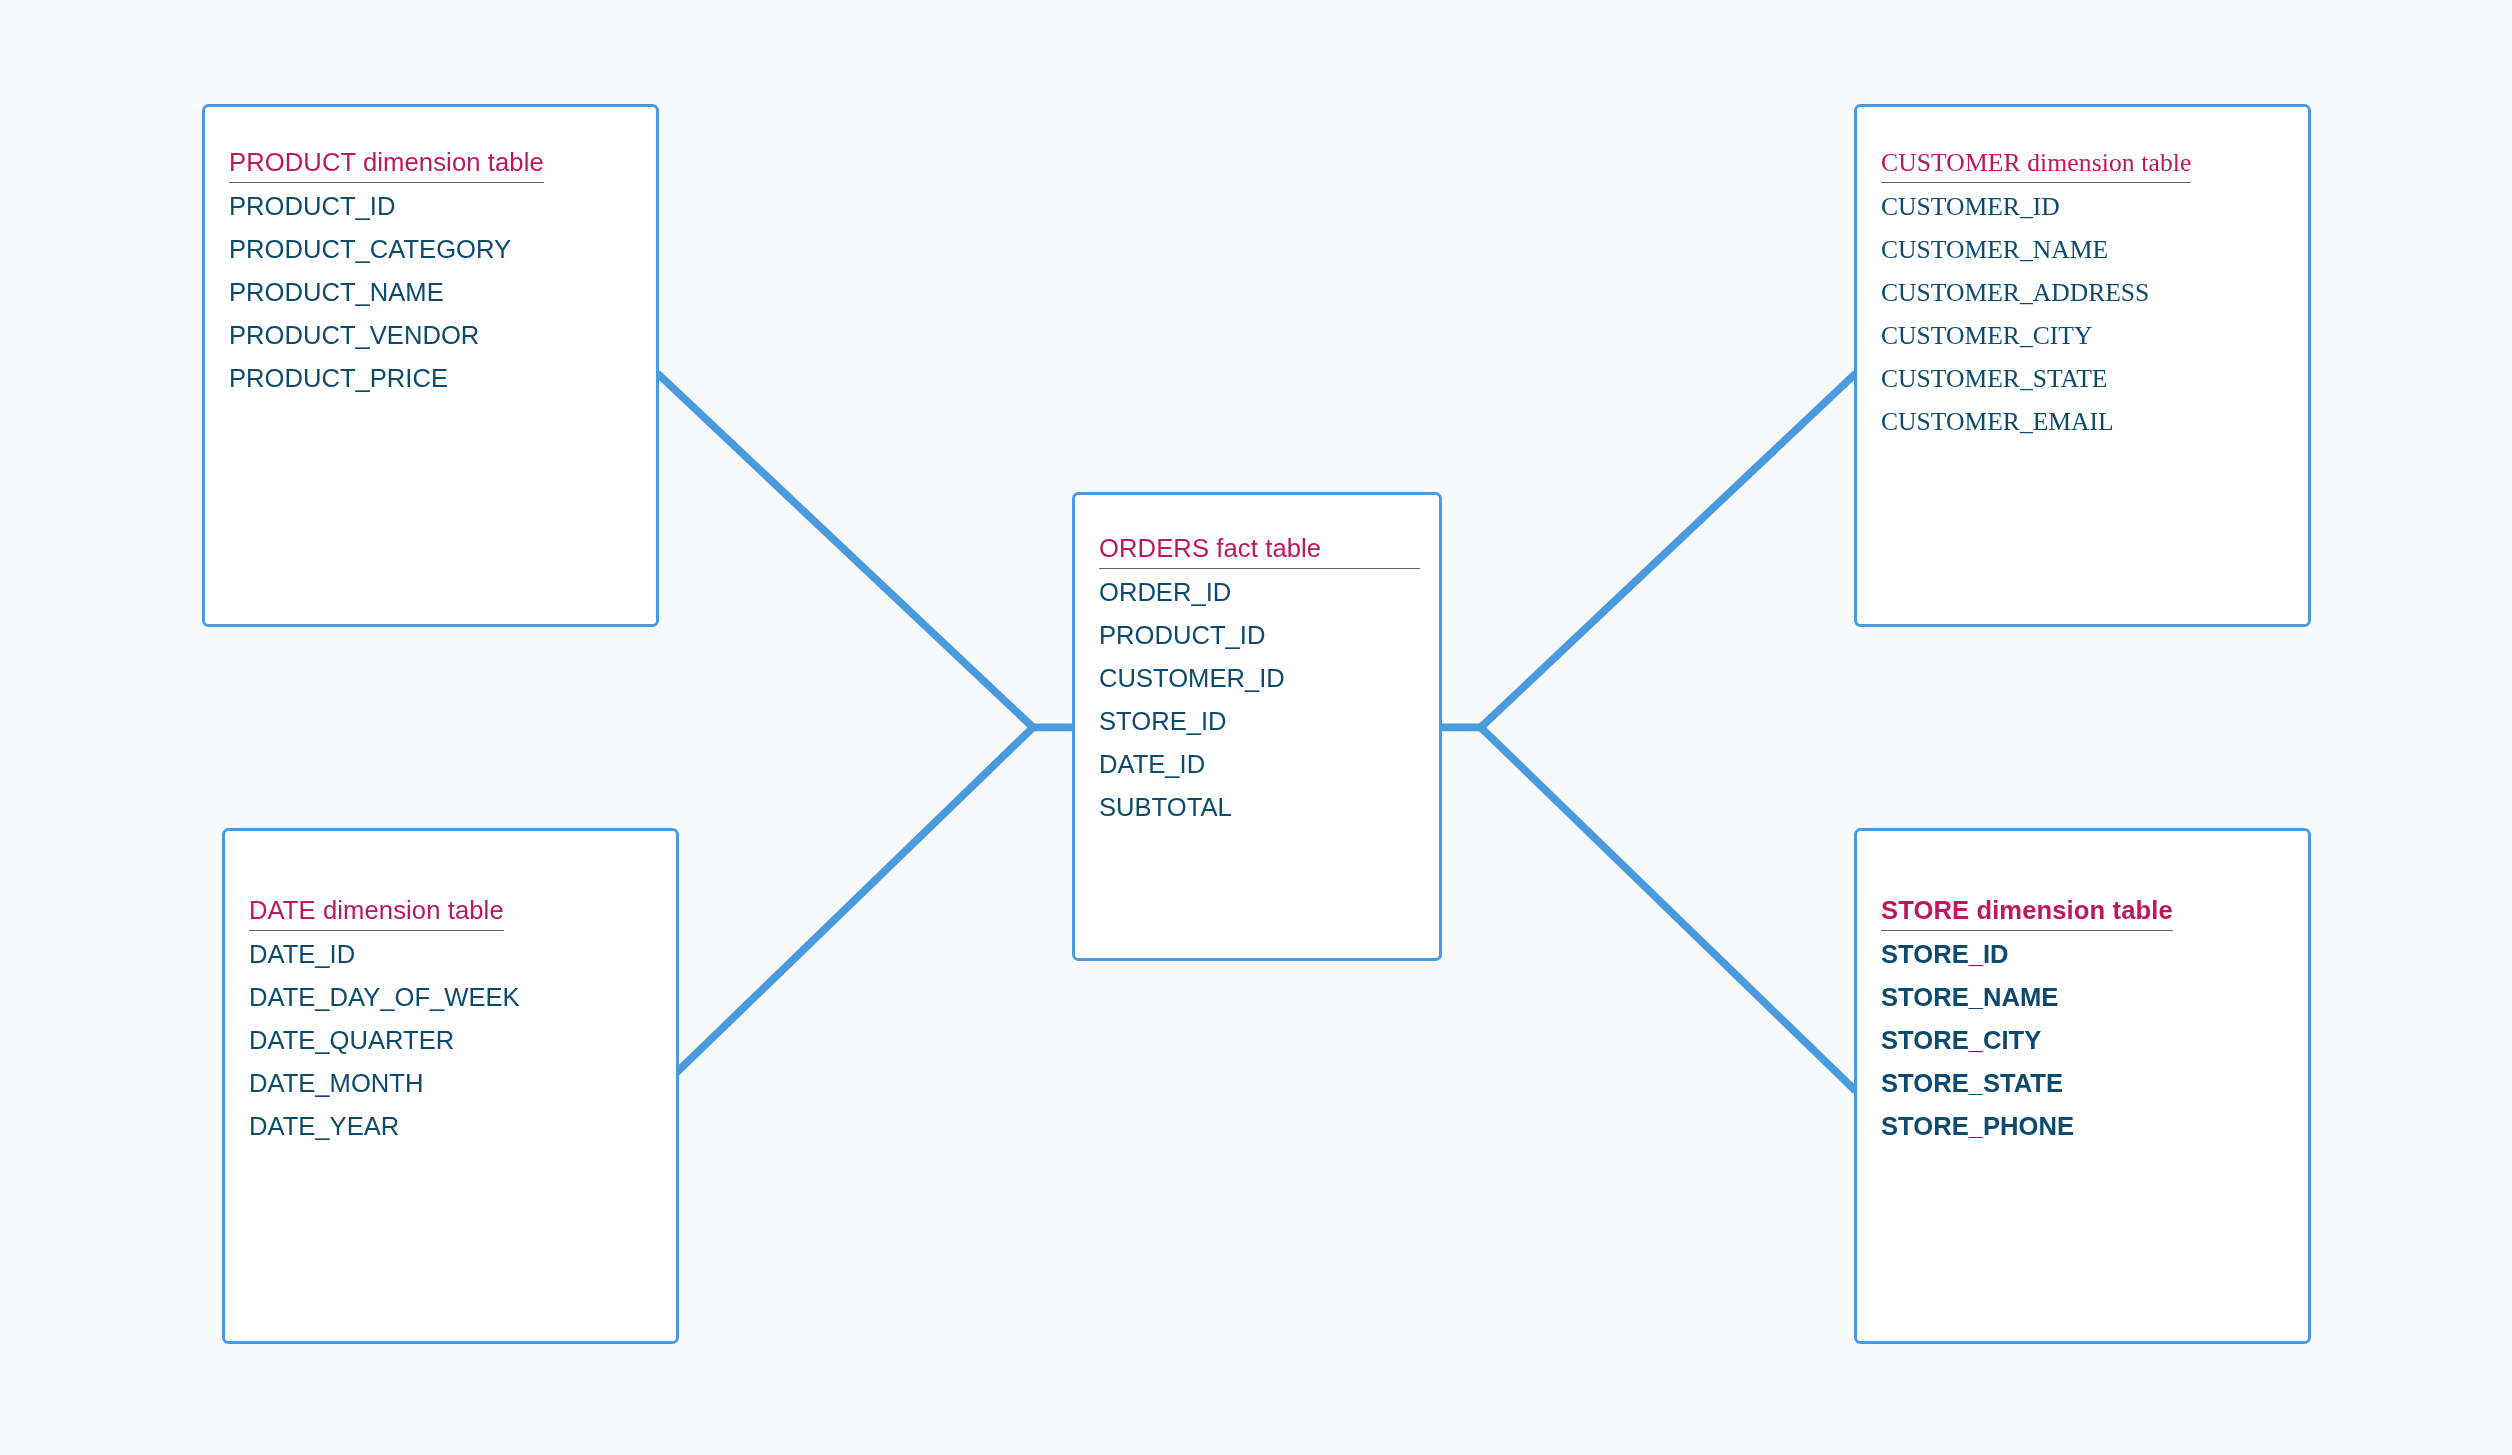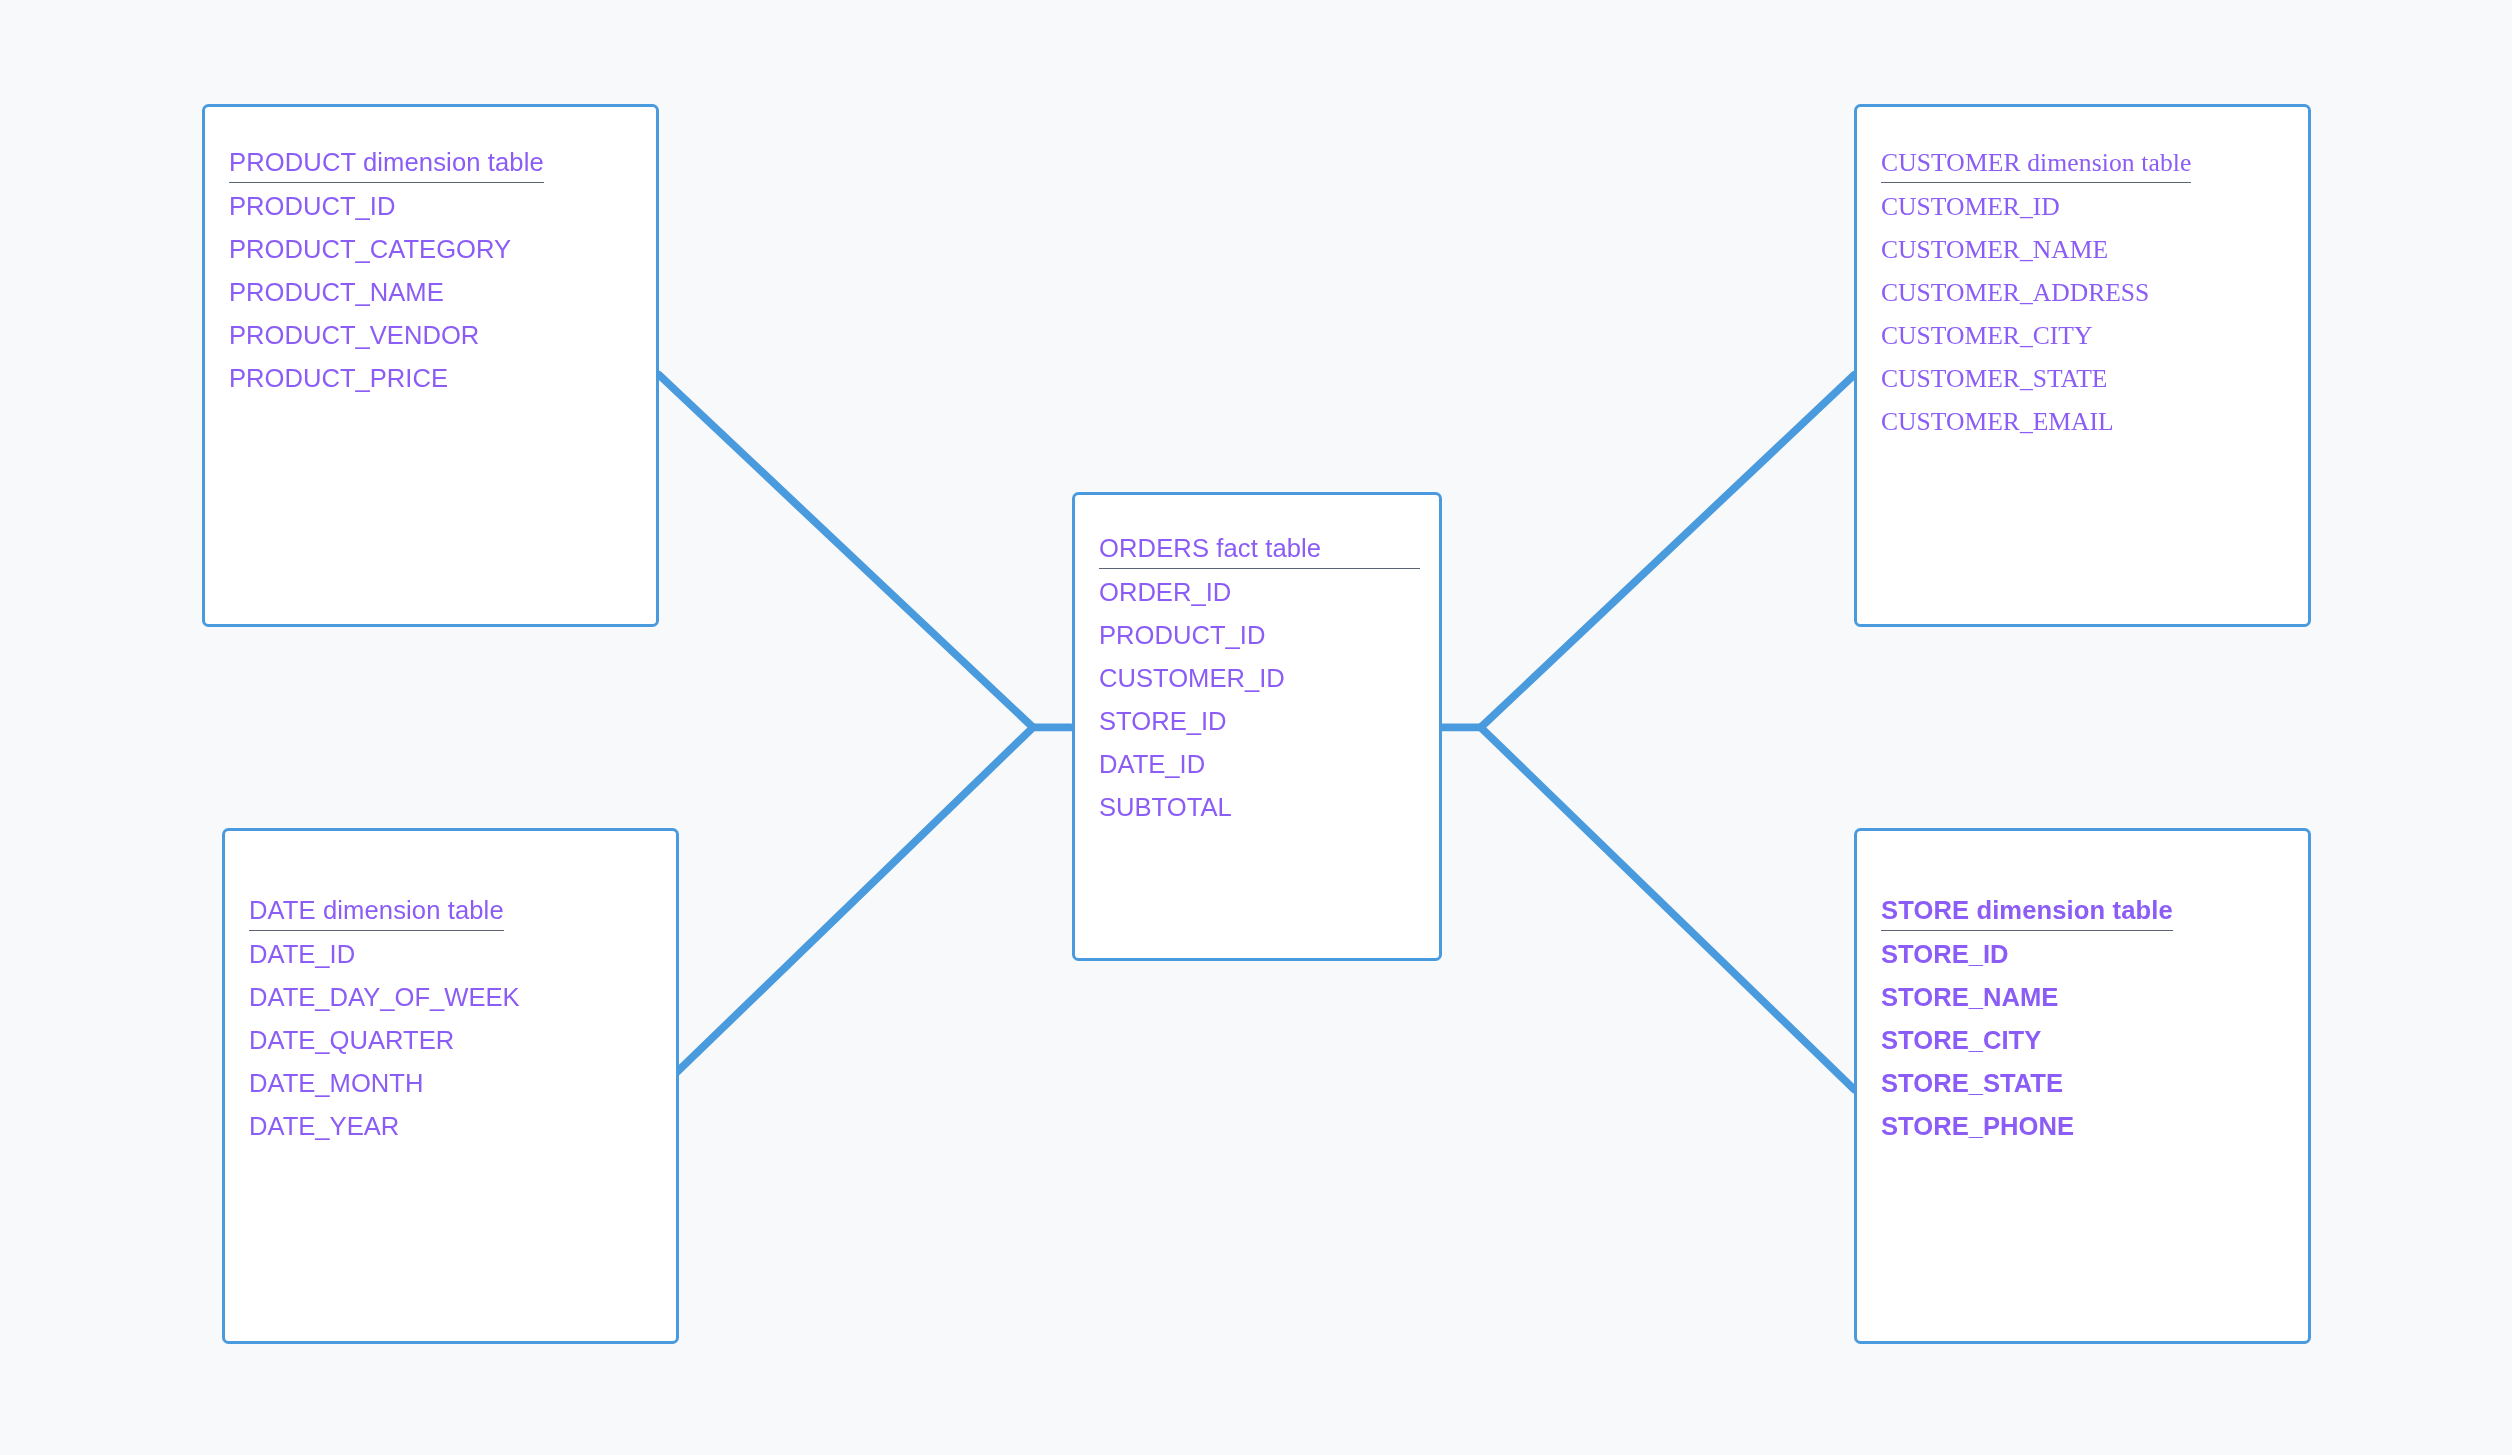--- a/index.html
+++ b/index.html
@@ -37,7 +37,7 @@
     right: 12px;
   }
   .entity-title {
-    color: #8b5cf6;
+    color: #be185d;
     font-size: 25.6px;
     line-height: 43px;
     white-space: nowrap;

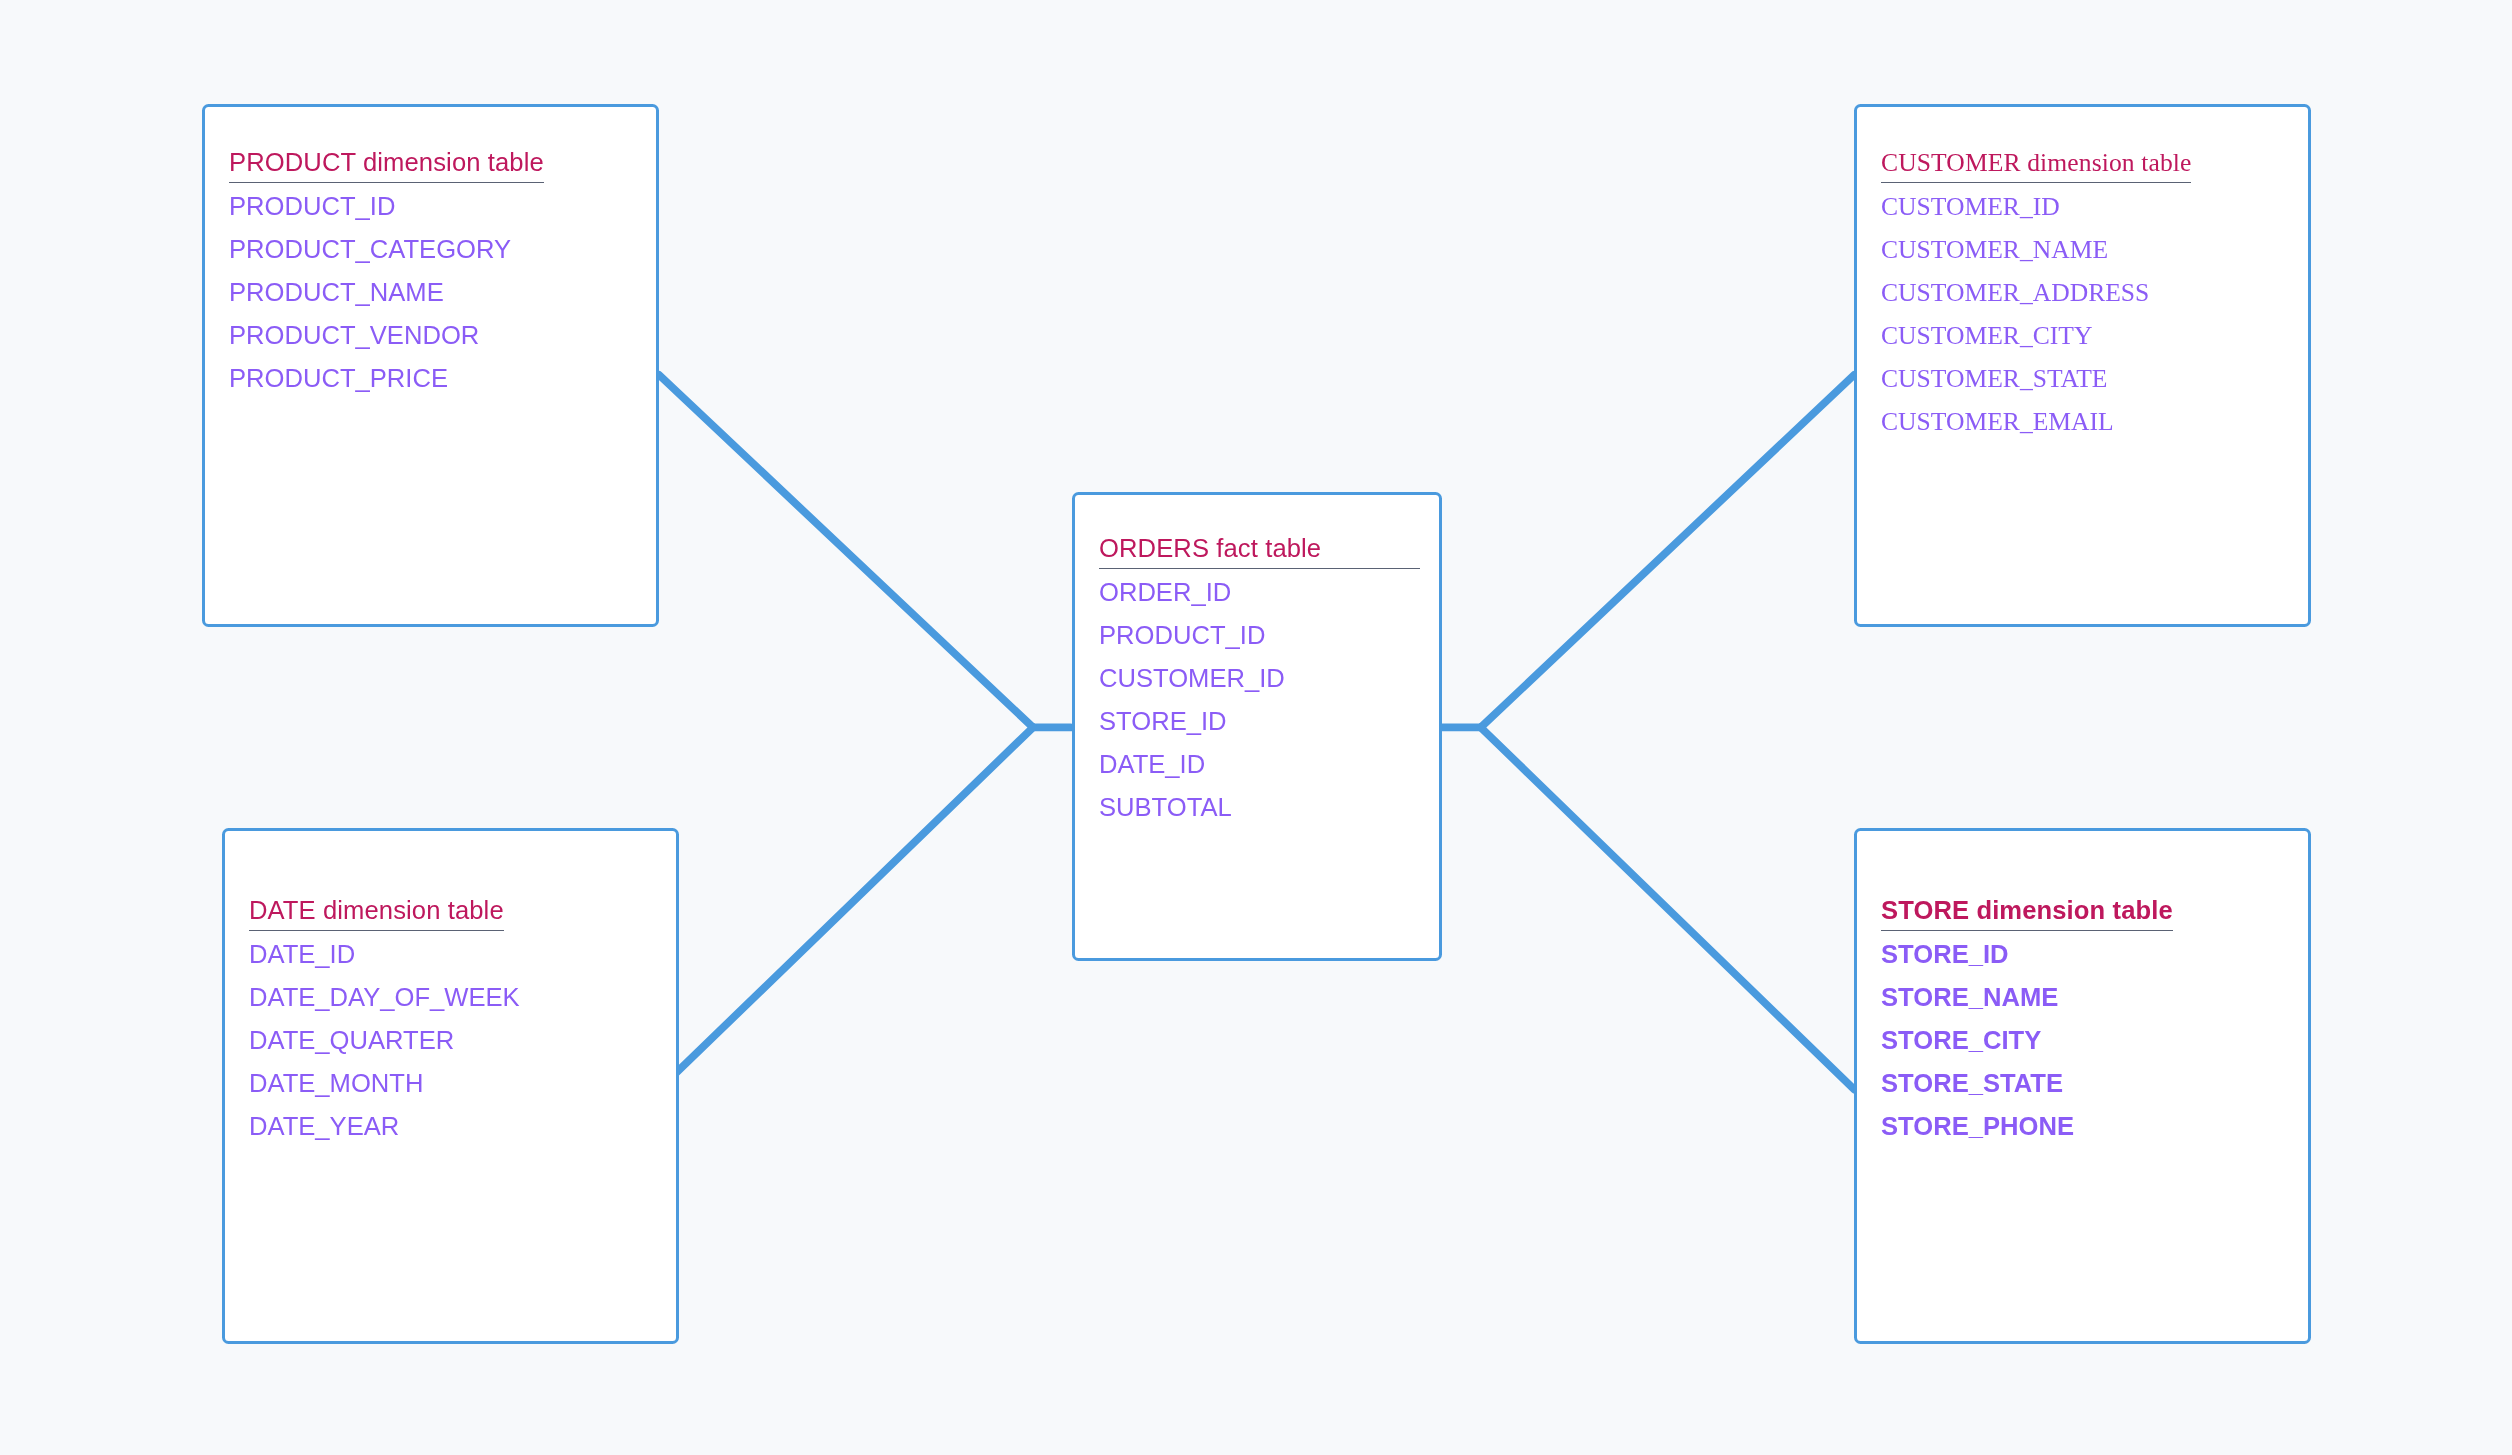--- a/index.html
+++ b/index.html
@@ -55,7 +55,7 @@
     margin-bottom: 1.2px;
   }
   .field-row {
-    color: #8b5cf6;
+    color: #0c4a6e;
     font-size: 25.6px;
     line-height: 43px;
     white-space: nowrap;

